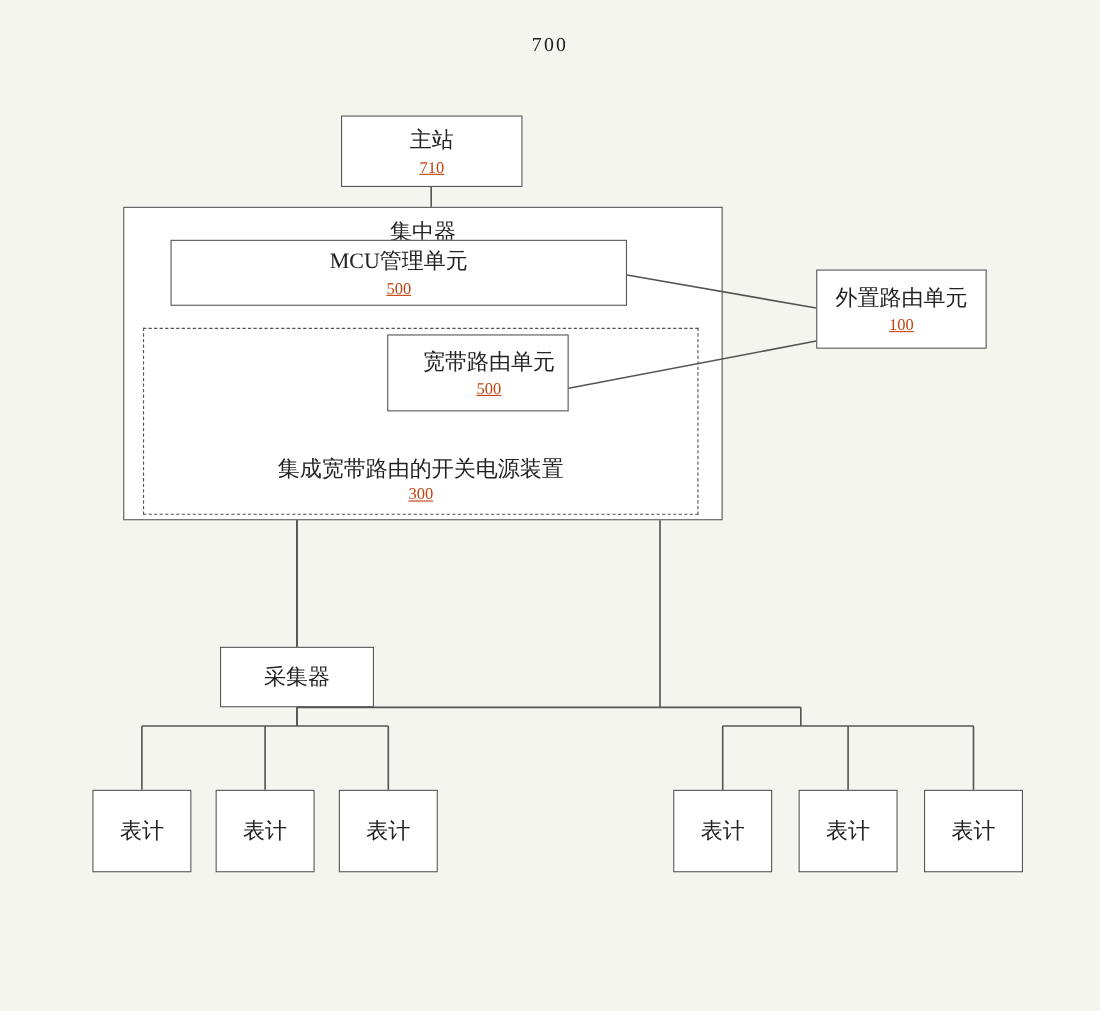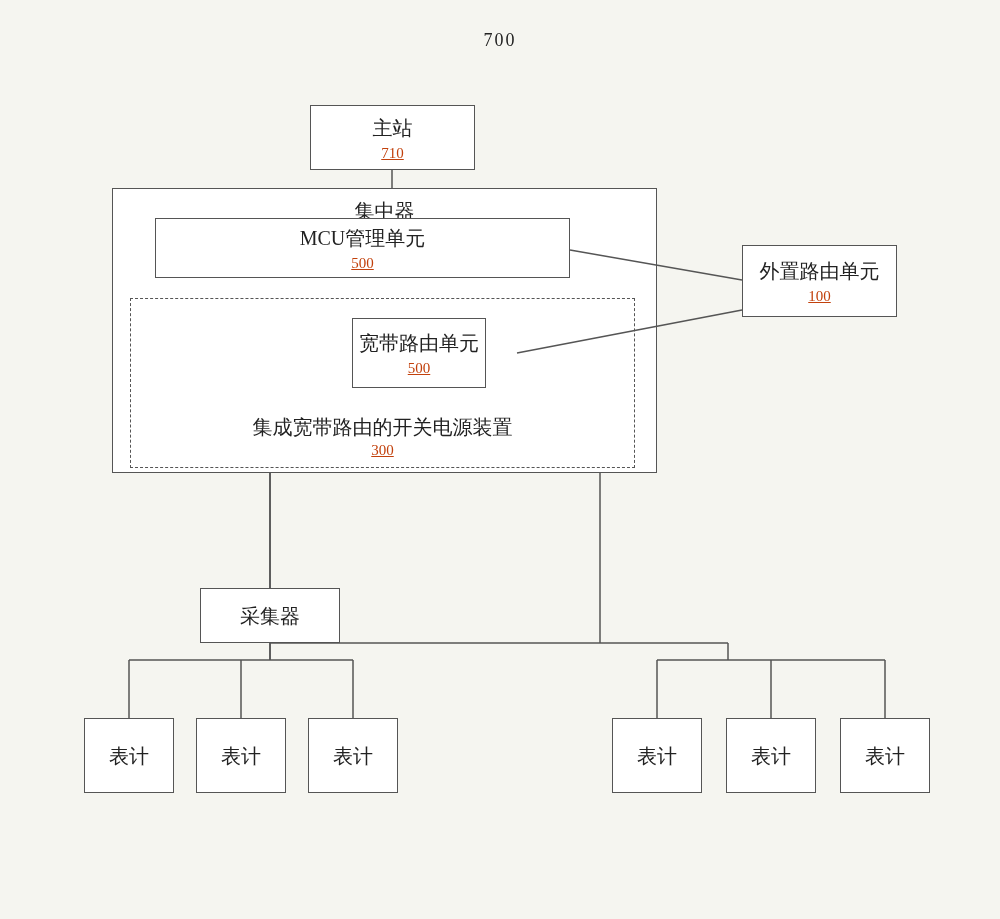--- a/index.html
+++ b/index.html
@@ -113,8 +113,8 @@
 
     
     #box-broadband {
-      left: 352px; top: 318px;
-      width: 134px; height: 70px;
+      left: 352px; top: 304px;
+      width: 165px; height: 70px; padding-left: 20px;
     }
 
     

